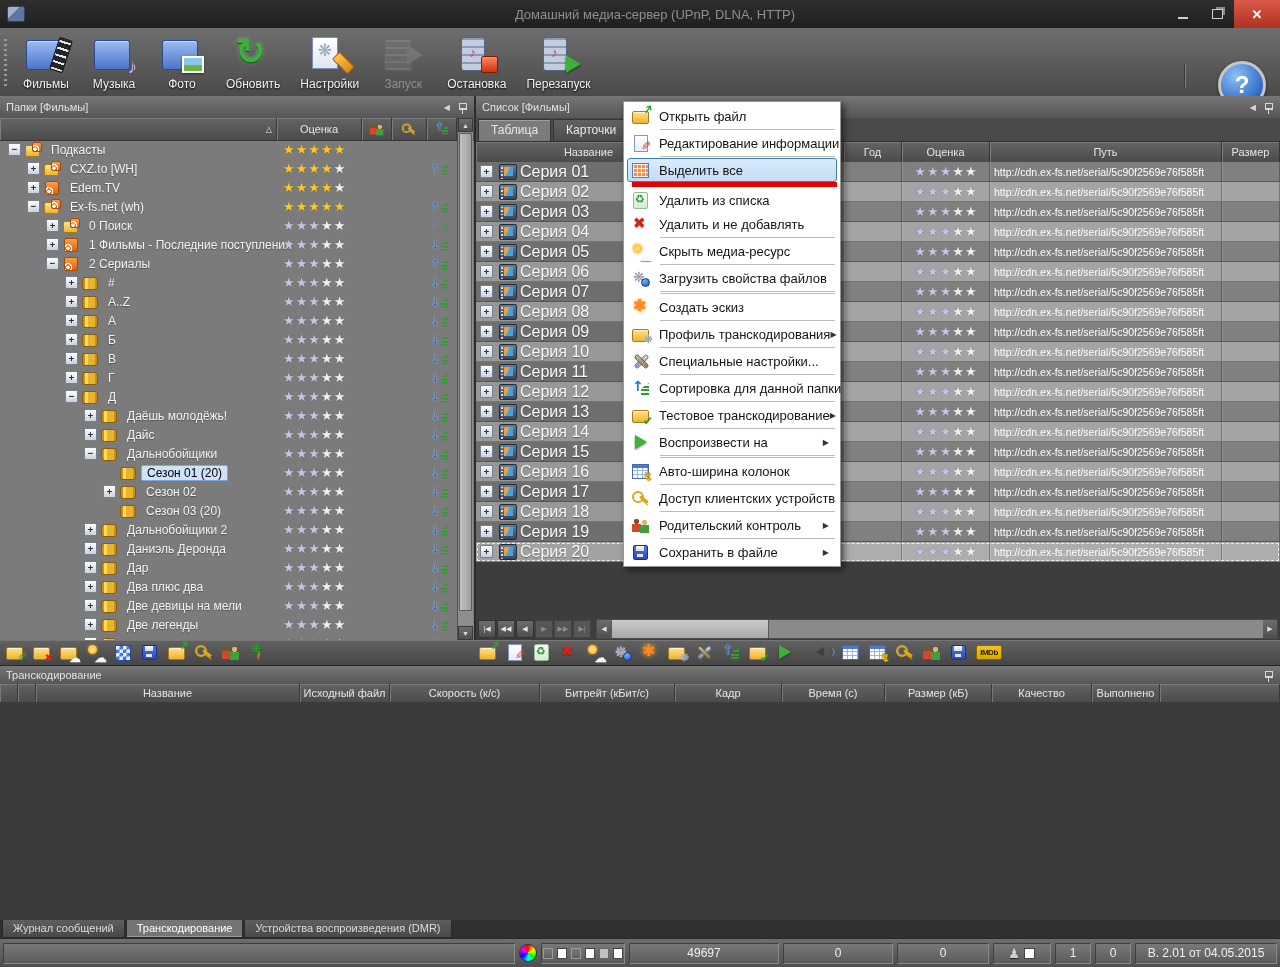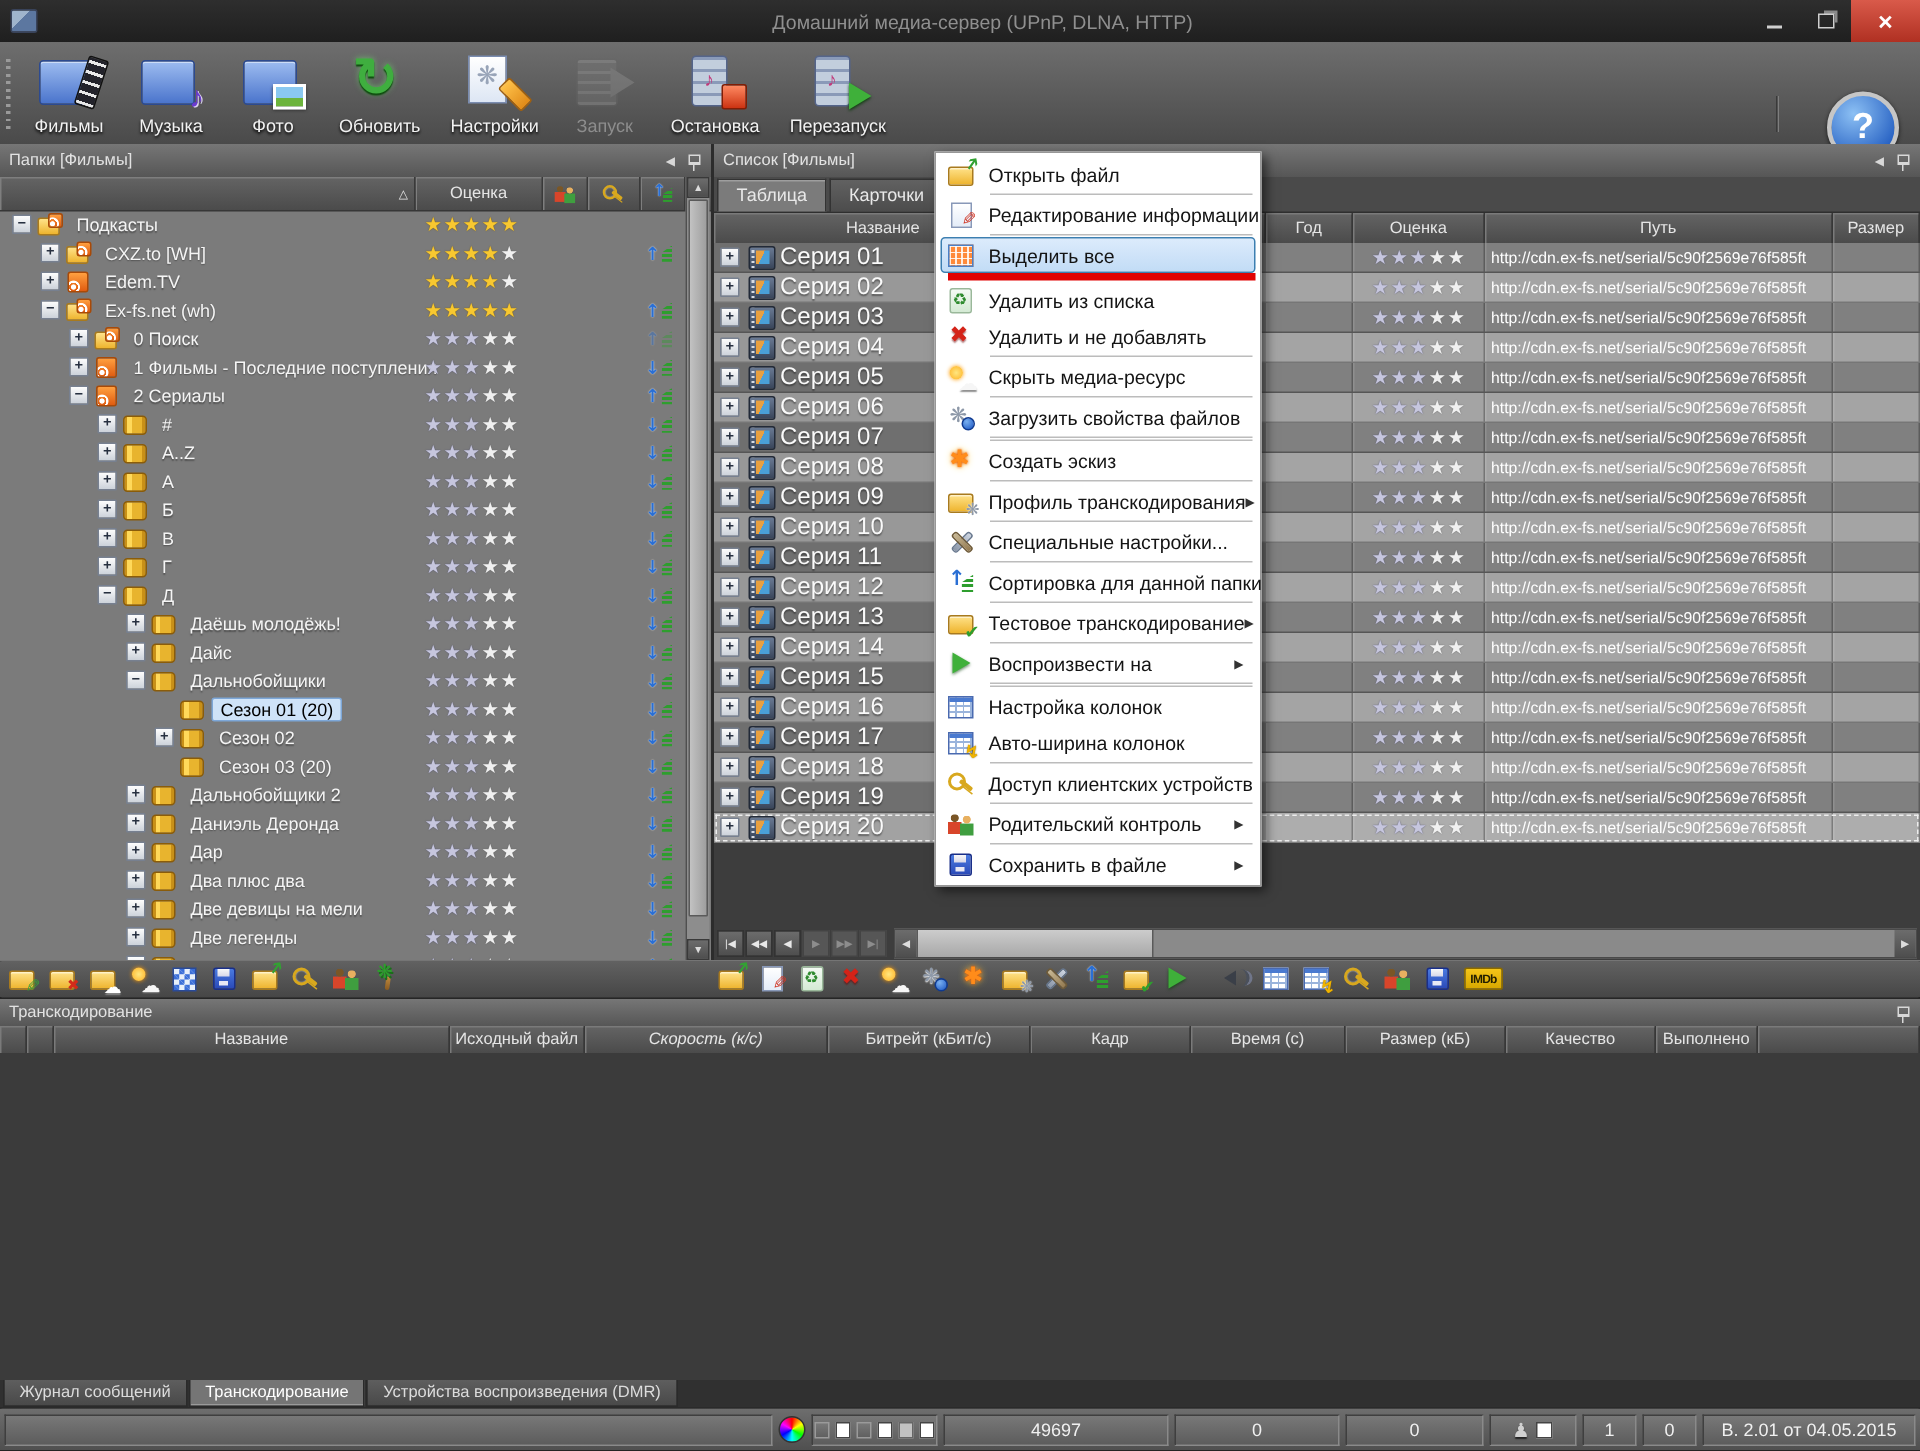--- a/index.html
+++ b/index.html
@@ -1378,10 +1378,6 @@
       <div class="msep"></div>
       <div class="msep"></div>
       <div class="mitem">
-        <span class="mi mi-table"></span>
-        <span class="mlabel">Настройка колонок</span>
-      </div>
-      <div class="mitem">
         <span class="mi mi-table-zap"></span>
         <span class="mlabel">Авто-ширина колонок</span>
       </div>

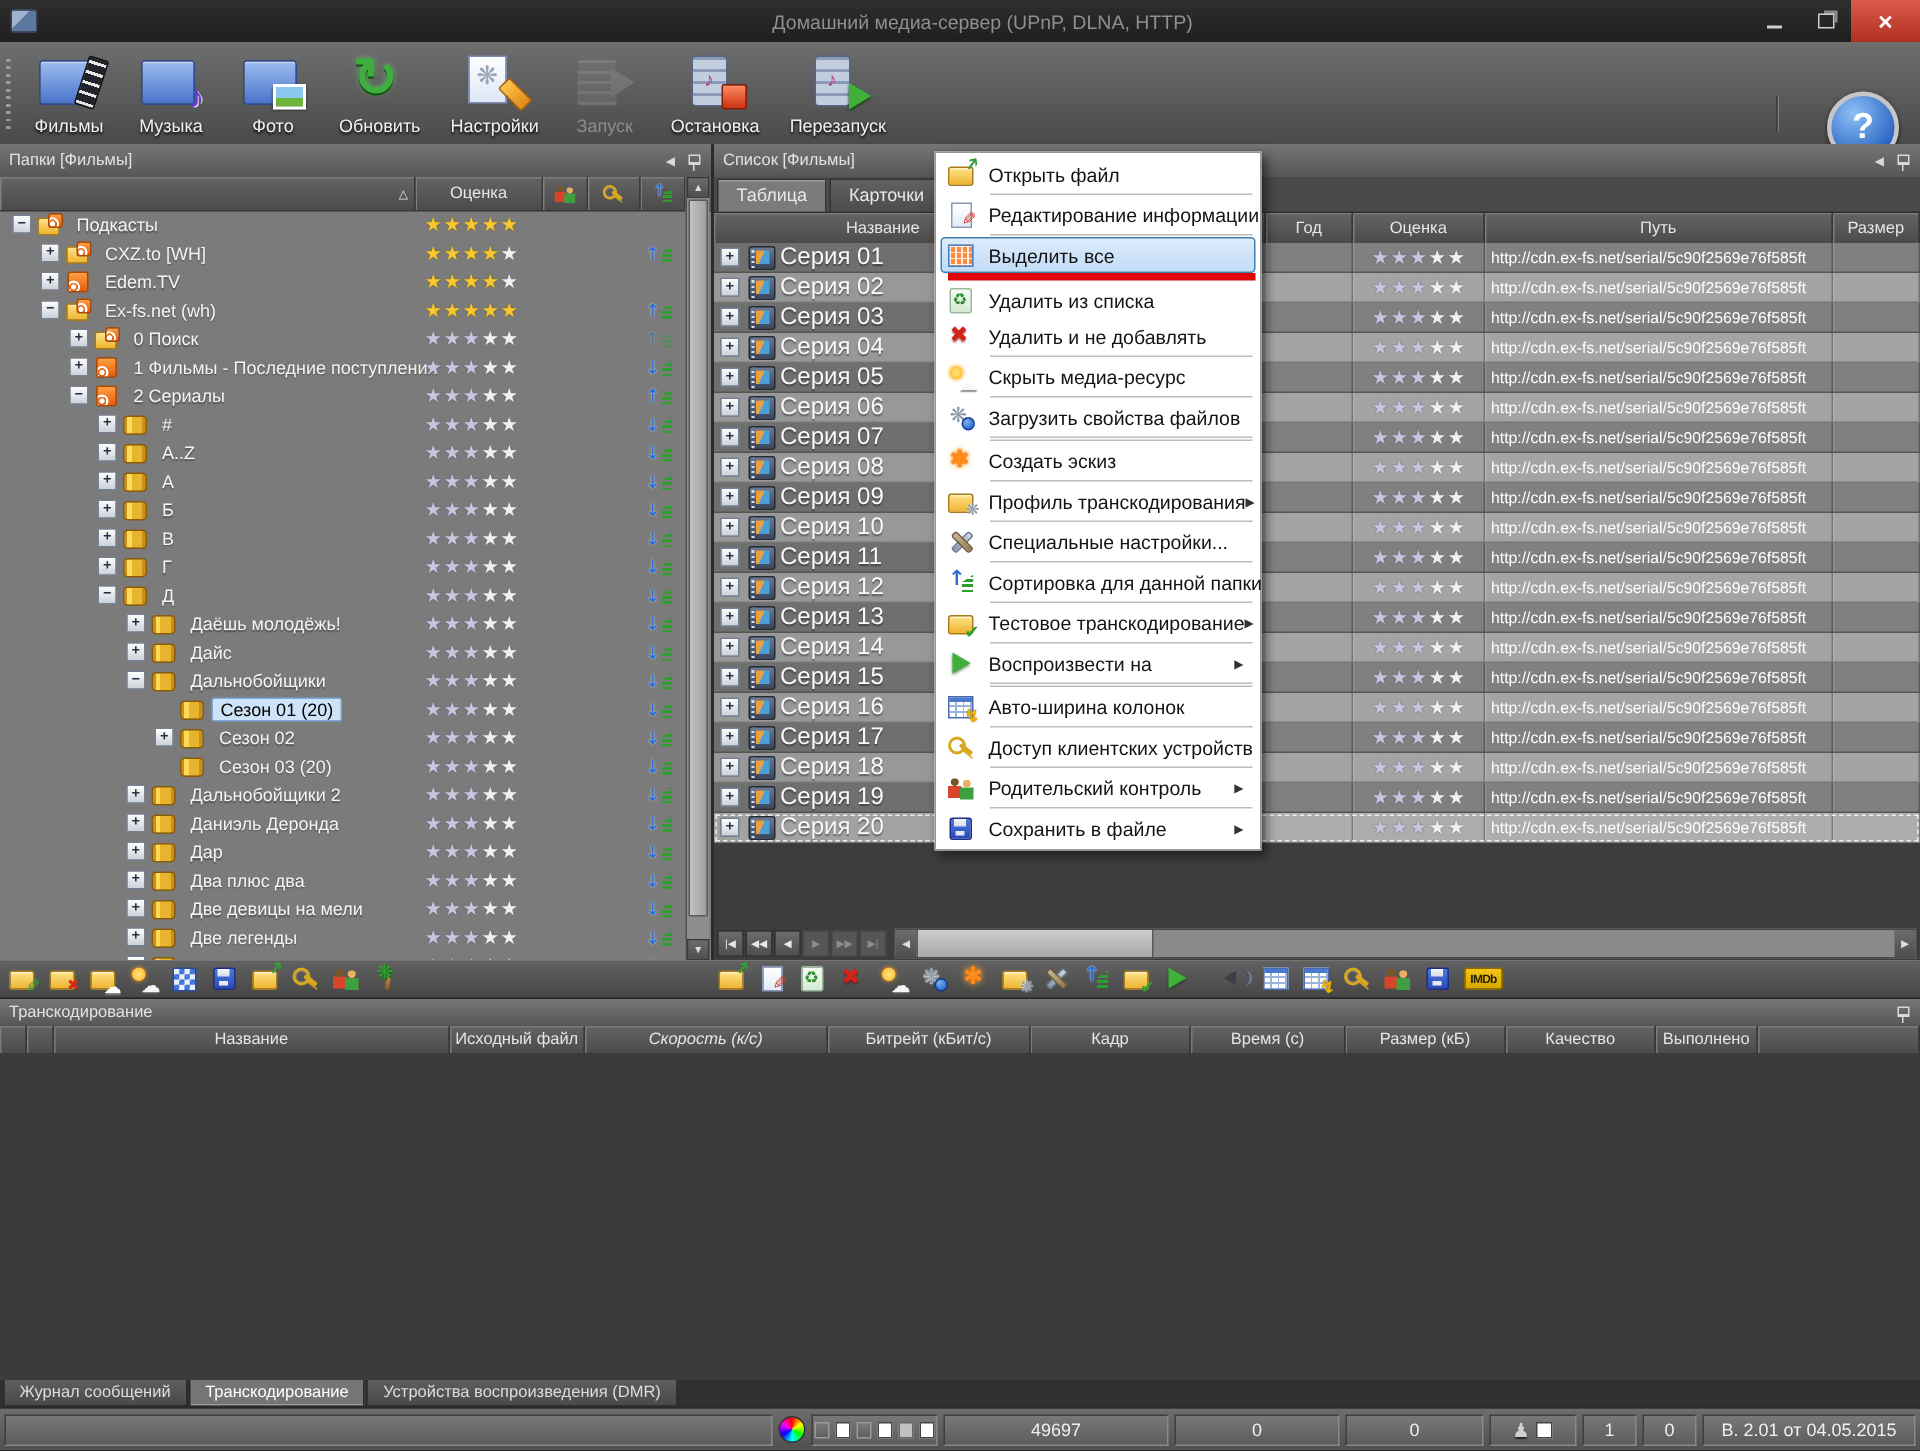--- a/index.html
+++ b/index.html
@@ -1267,7 +1267,7 @@
         <span class="th" style="width: 18px;"></span>
         <span class="th" style="width: 264px;">Название</span>
         <span class="th" style="width: 90px;">Исходный файл</span>
-        <span class="th" style="width: 162px; font-style: italic;">Скорость (к/с)</span>
+        <span class="th" style="width: 150px;">Скорость (к/с)</span>
         <span class="th" style="width: 135px;">Битрейт (кБит/с)</span>
         <span class="th" style="width: 107px;">Кадр</span>
         <span class="th" style="width: 103px;">Время (с)</span>

